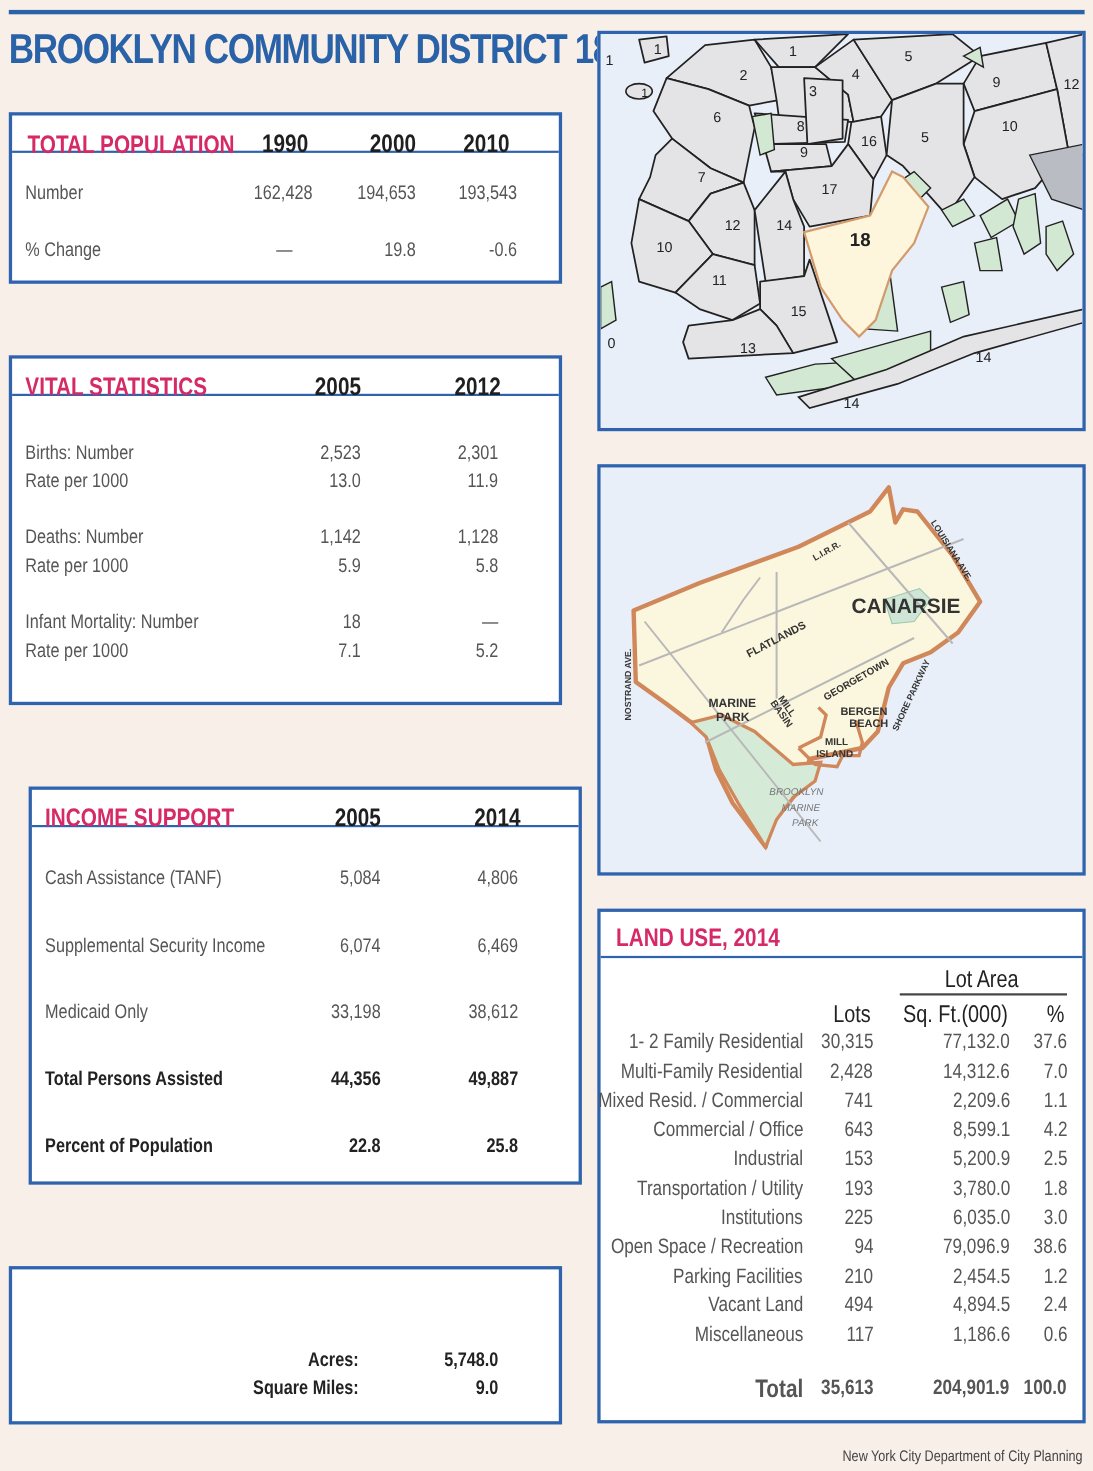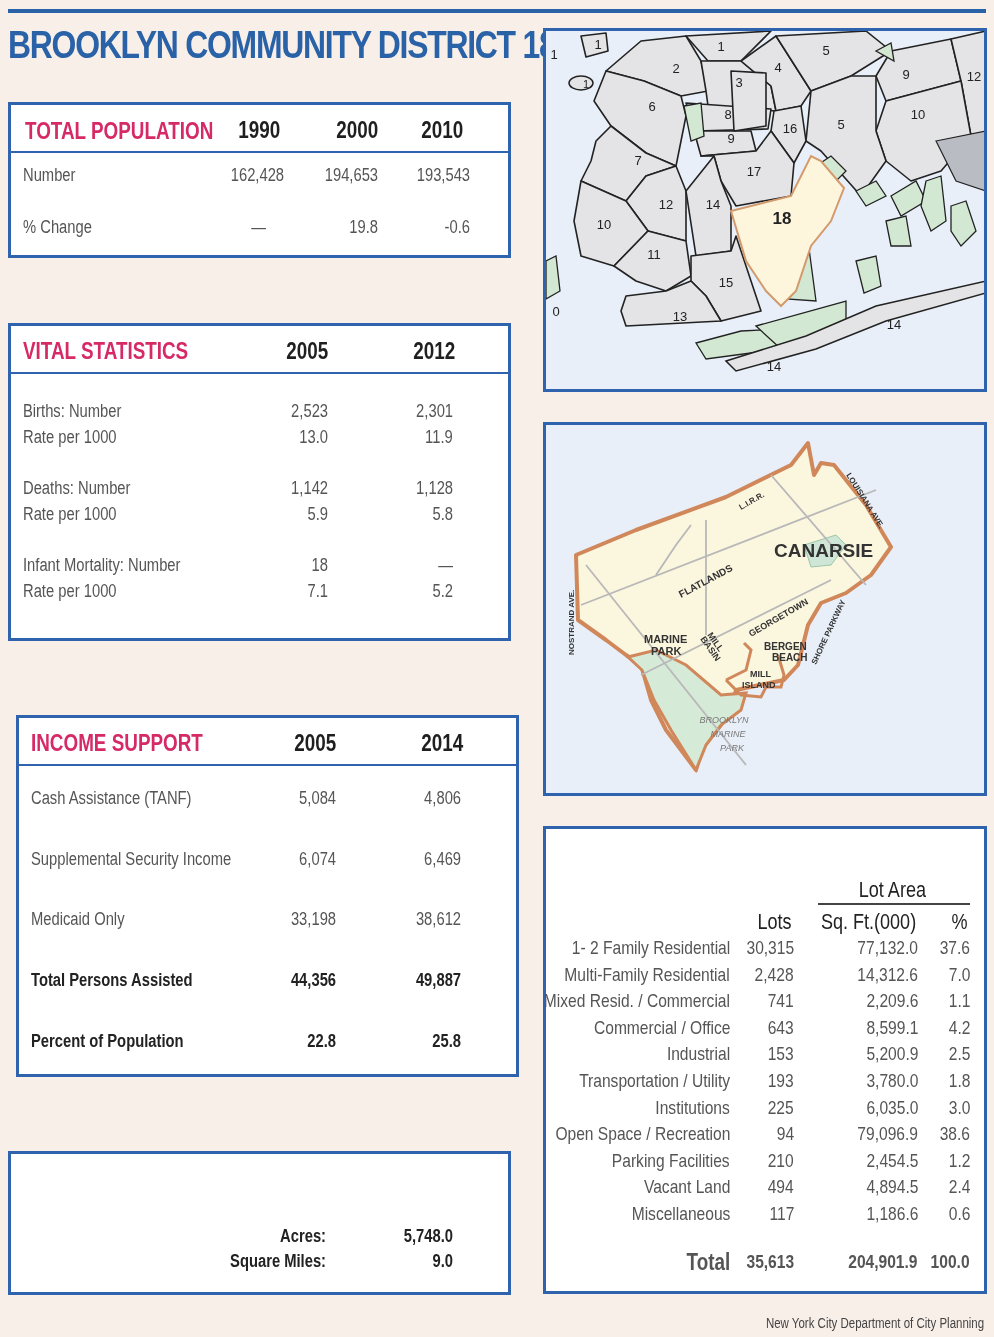--- a/index.html
+++ b/index.html
@@ -25,7 +25,7 @@
     border: 3px solid #2f63ad;
   }
   .panel-head {
-    position: relative; height: 48px; border-bottom: 2px solid #2f63ad;
+    position: relative; height: 34px; border-bottom: 2px solid #2f63ad;
   }
   .sec-title {
     position: absolute; top: 13px;

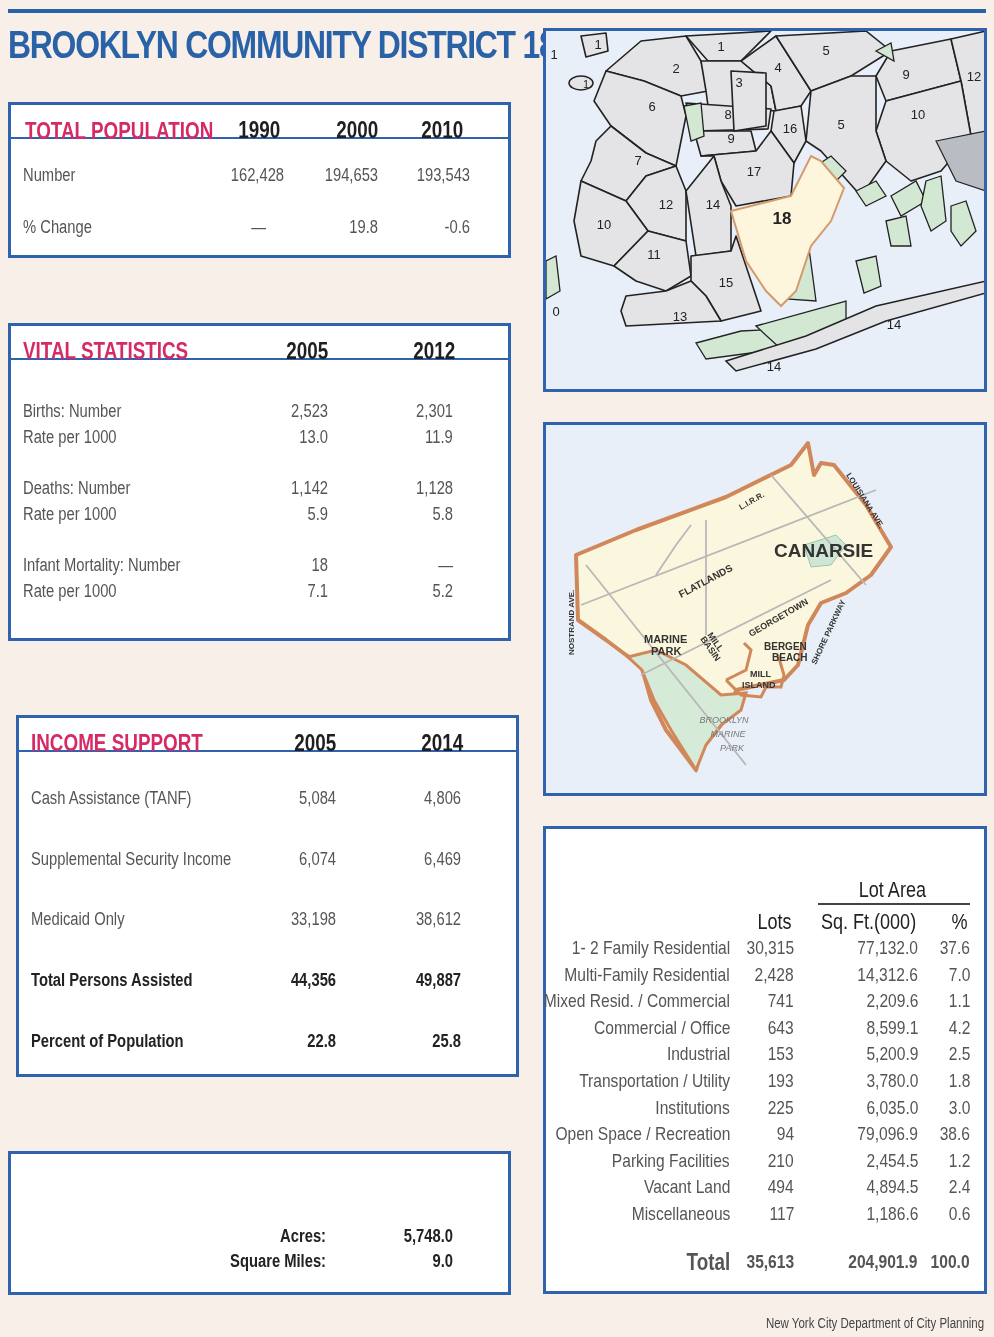--- a/index.html
+++ b/index.html
@@ -107,7 +107,7 @@
   <span class="cell num" style="right:55px; top:255px;">5.2</span>
 </div>
 
-<div class="panel" style="left:16px; top:715px; width:503px; height:362px;">
+<div class="panel" style="left:26px; top:715px; width:503px; height:362px;">
   <div class="panel-head">
     <span class="sec-title" style="left:12px; top:12px;">INCOME SUPPORT</span>
     <span class="yr" style="right:180px; top:12px;">2005</span>

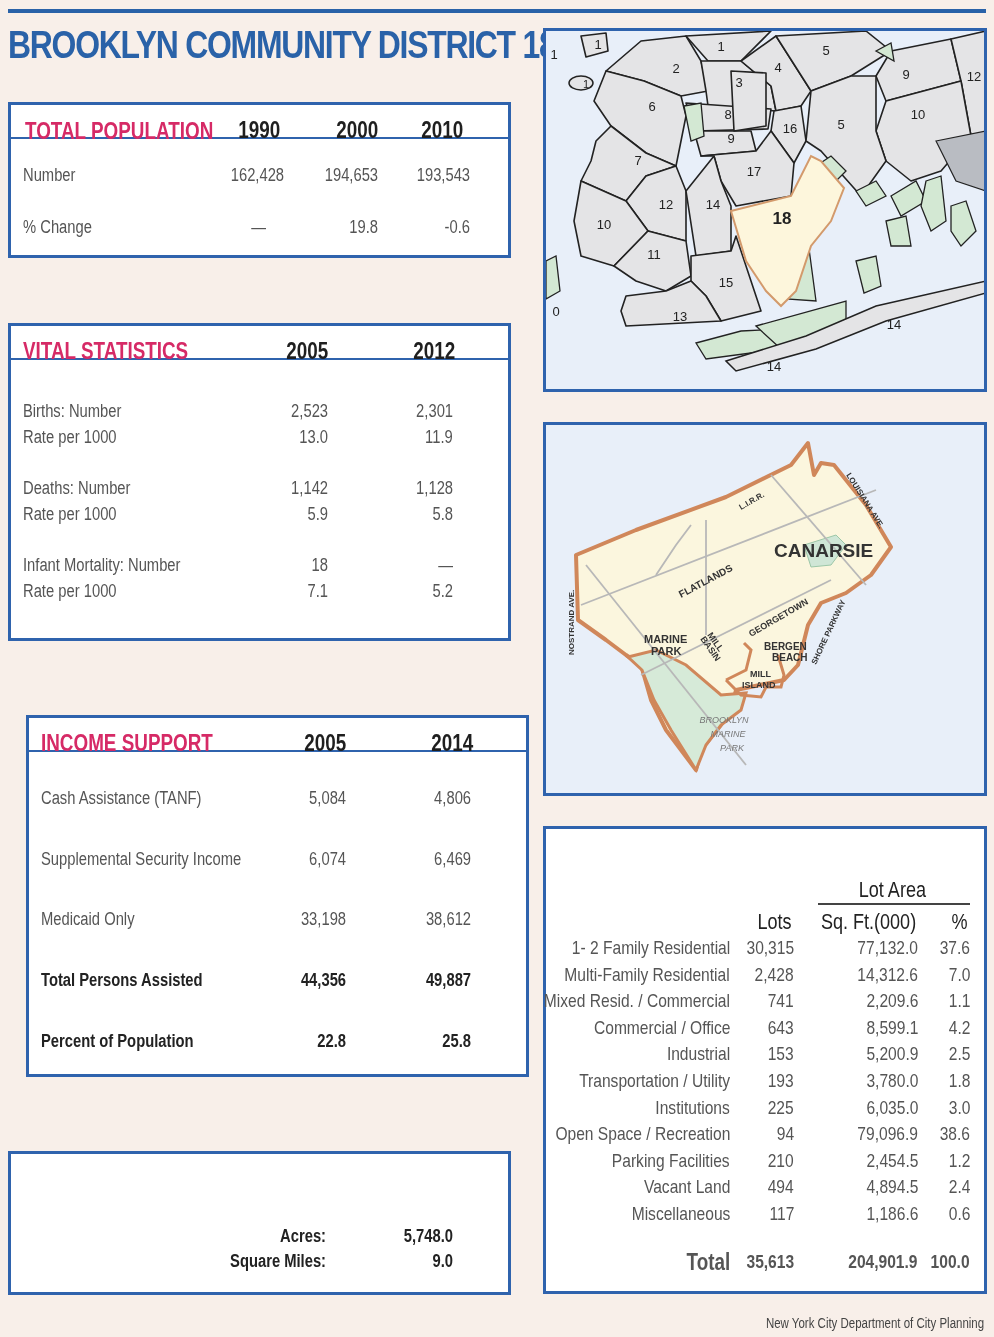--- a/index.html
+++ b/index.html
@@ -278,6 +278,9 @@
 </div>
 
 <div class="panel" style="left:543px; top:826px; width:444px; height:468px;">
+  <div class="panel-head" style="height:42px;">
+    <span class="sec-title" style="left:14px; top:10px;">LAND USE, 2014</span>
+  </div>
   <span class="lu-head" style="right:58px; top:48px;">Lot Area</span>
   <div style="position:absolute; left:272px; top:74px; width:152px; height:2px; background:#444;"></div>
   <span class="lu-head" style="right:192px; top:80px;">Lots</span>

